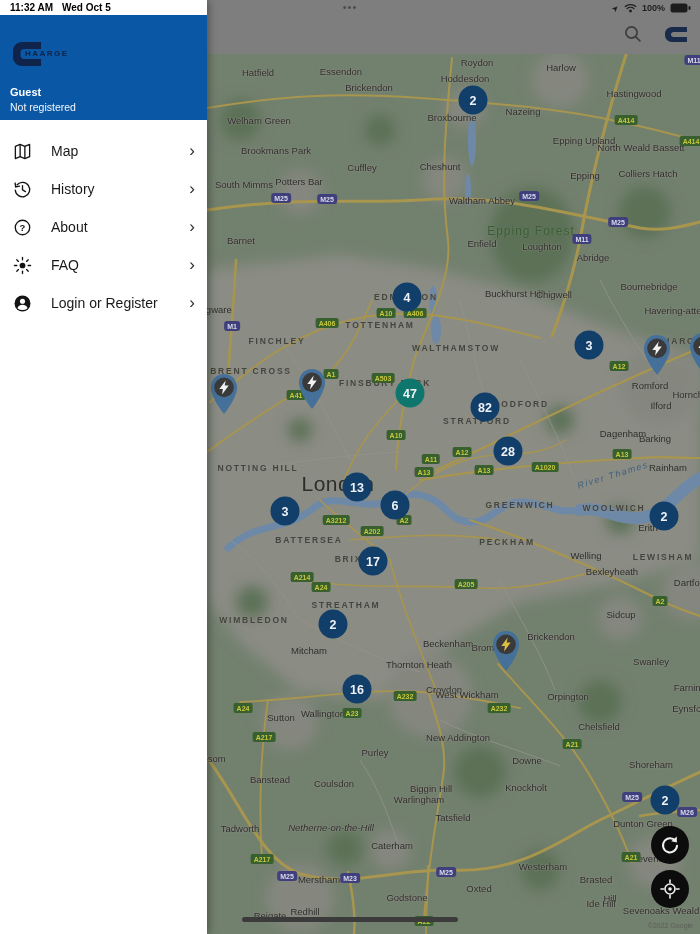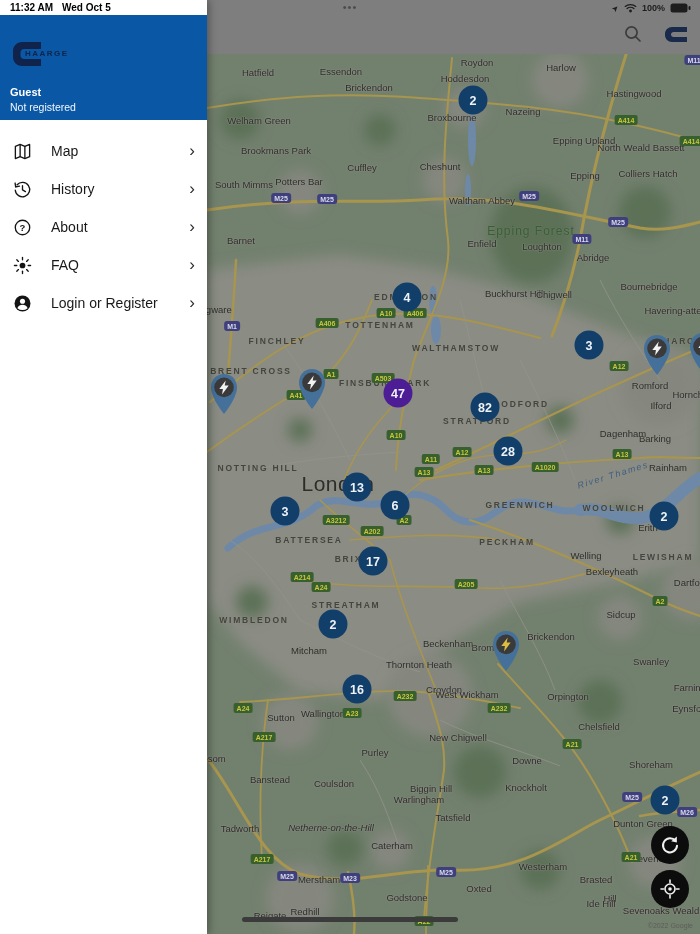--- a/index.html
+++ b/index.html
@@ -340,7 +340,7 @@
         <div class="cluster" style="background: rgb(18, 62, 106); left: 473px; top: 100px;">2</div>
         <div class="cluster" style="background: rgb(18, 62, 106); left: 407px; top: 297px;">4</div>
         <div class="cluster" style="background: rgb(18, 62, 106); left: 589px; top: 345px;">3</div>
-        <div class="cluster" style="background: #4c1d95; left: 398px; top: 393px;">47</div>
+        <div class="cluster" style="background: #0f766e; left: 410px; top: 393px;">47</div>
         <div class="cluster" style="background: rgb(18, 62, 106); left: 485px; top: 407px;">82</div>
         <div class="cluster" style="background: rgb(18, 62, 106); left: 508px; top: 451px;">28</div>
         <div class="cluster" style="background: rgb(18, 62, 106); left: 357px; top: 487px;">13</div>

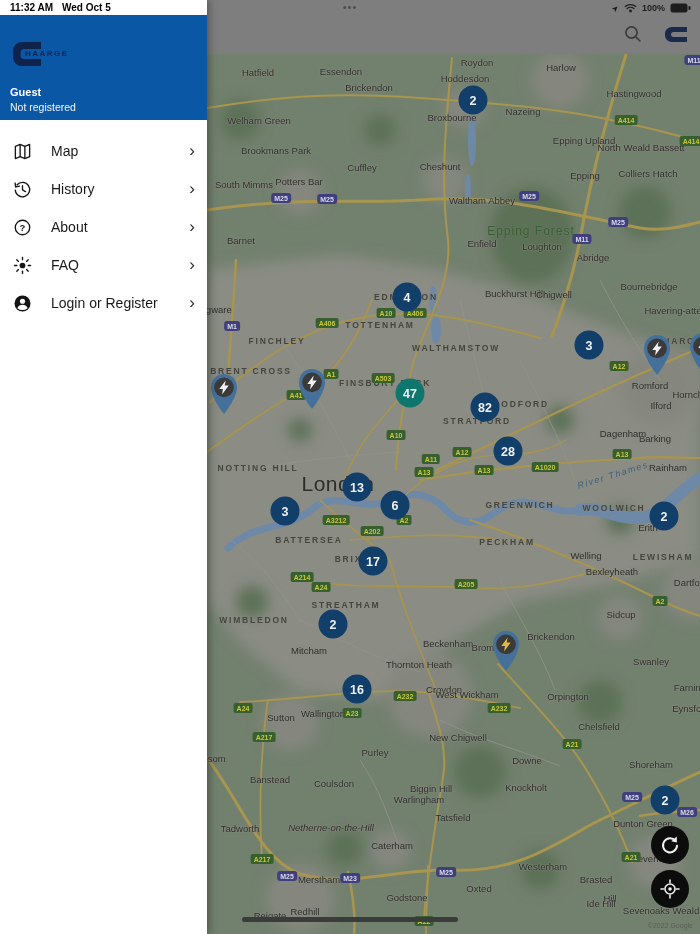--- a/index.html
+++ b/index.html
@@ -220,7 +220,7 @@
         <div class="town" style="left: 444px; top: 689px;">Croydon</div>
         <div class="town" style="left: 448px; top: 643px;">Beckenham</div>
         <div class="town" style="left: 467px; top: 694px;">West Wickham</div>
-        <div class="town" style="left: 458px; top: 737px;">New Chigwell</div>
+        <div class="town" style="left: 458px; top: 737px;">New Addington</div>
         <div class="town" style="left: 527px; top: 760px;">Downe</div>
         <div class="town" style="left: 651px; top: 764px;">Shoreham</div>
         <div class="town" style="left: 643px; top: 823px;">Dunton Green</div>

